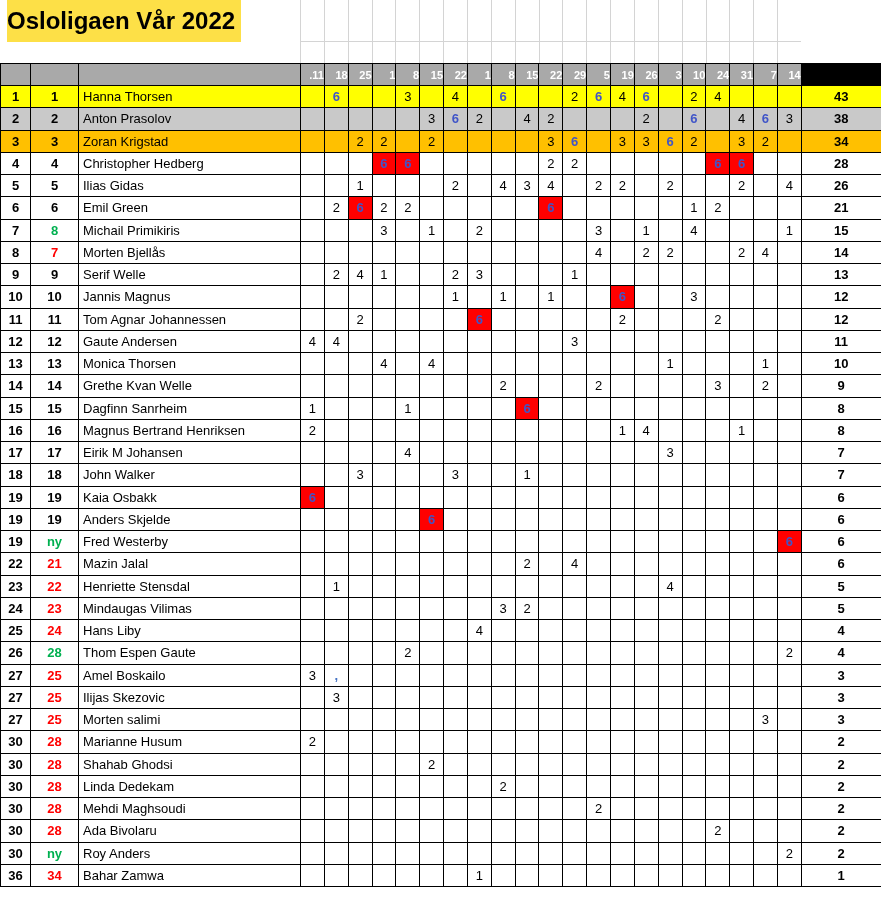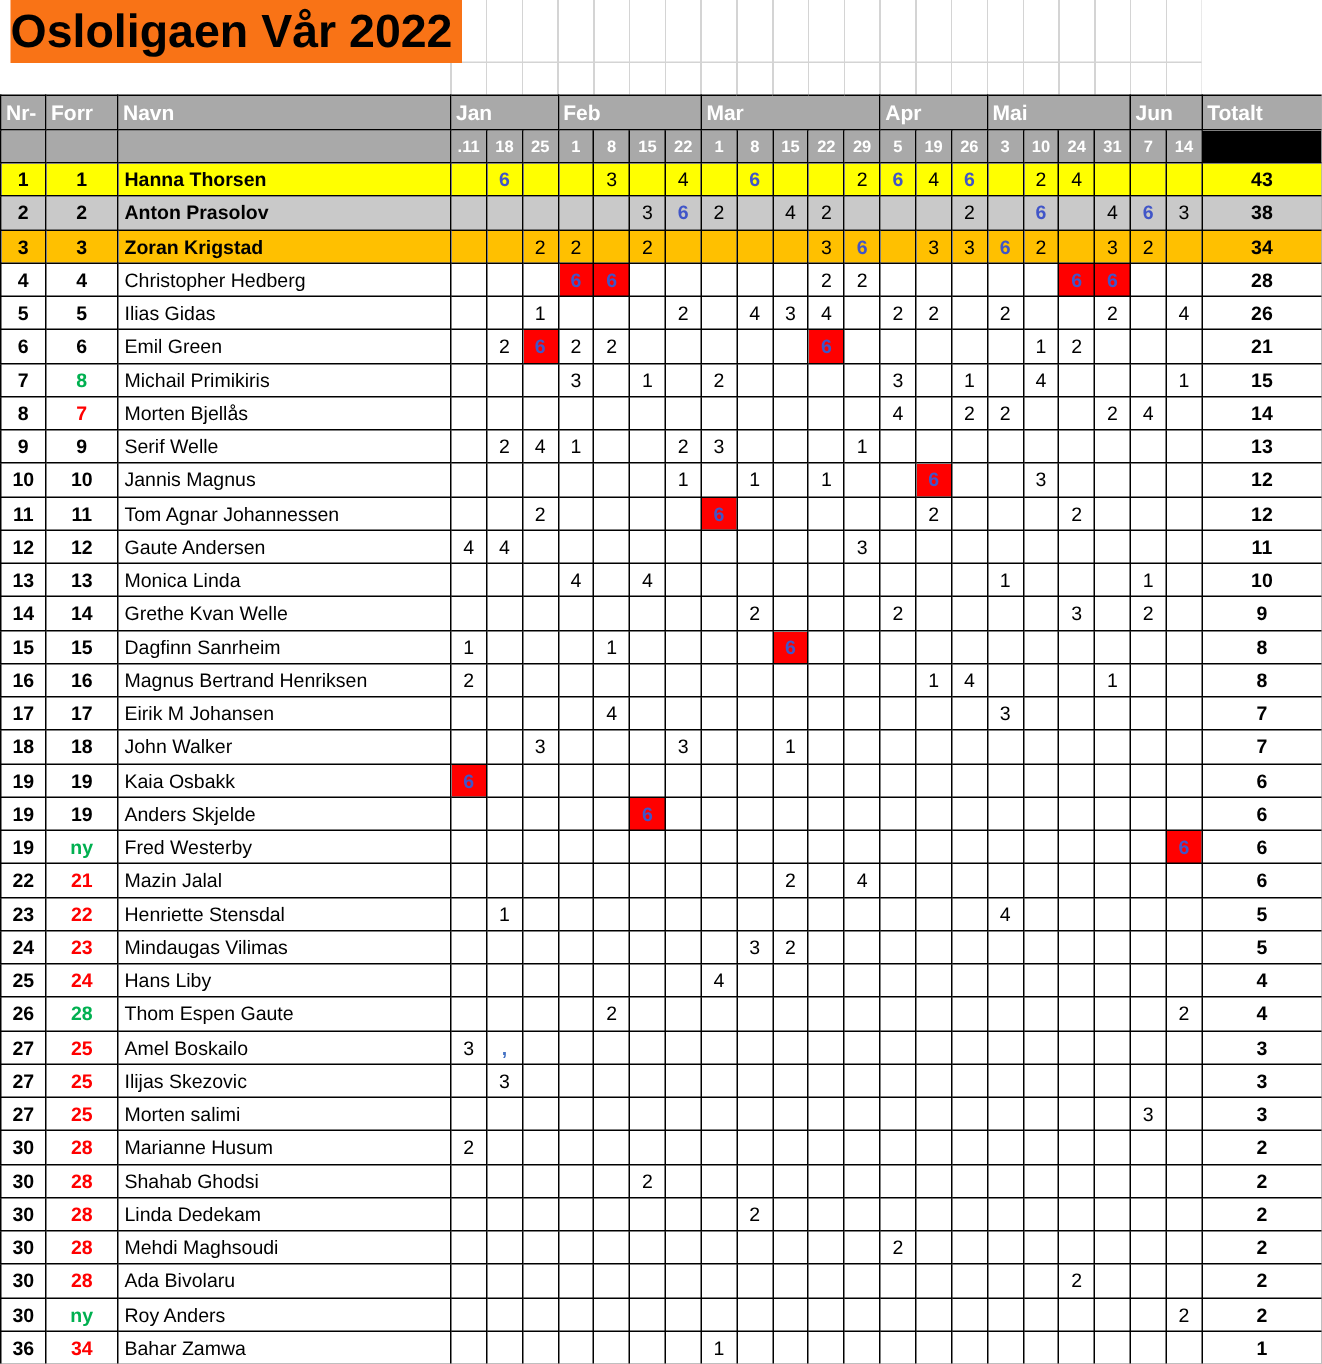--- a/index.html
+++ b/index.html
@@ -9,7 +9,7 @@
   }
   .title{
     position:absolute;top:0px;left:7px;height:42px;line-height:42px;
-    font-size:31px;font-weight:bold;white-space:nowrap;background:#f97316;z-index:2;
+    font-size:24px;font-weight:bold;white-space:nowrap;background:#fde047;z-index:2;
     padding-right:6px;
   }
   .topgrid{

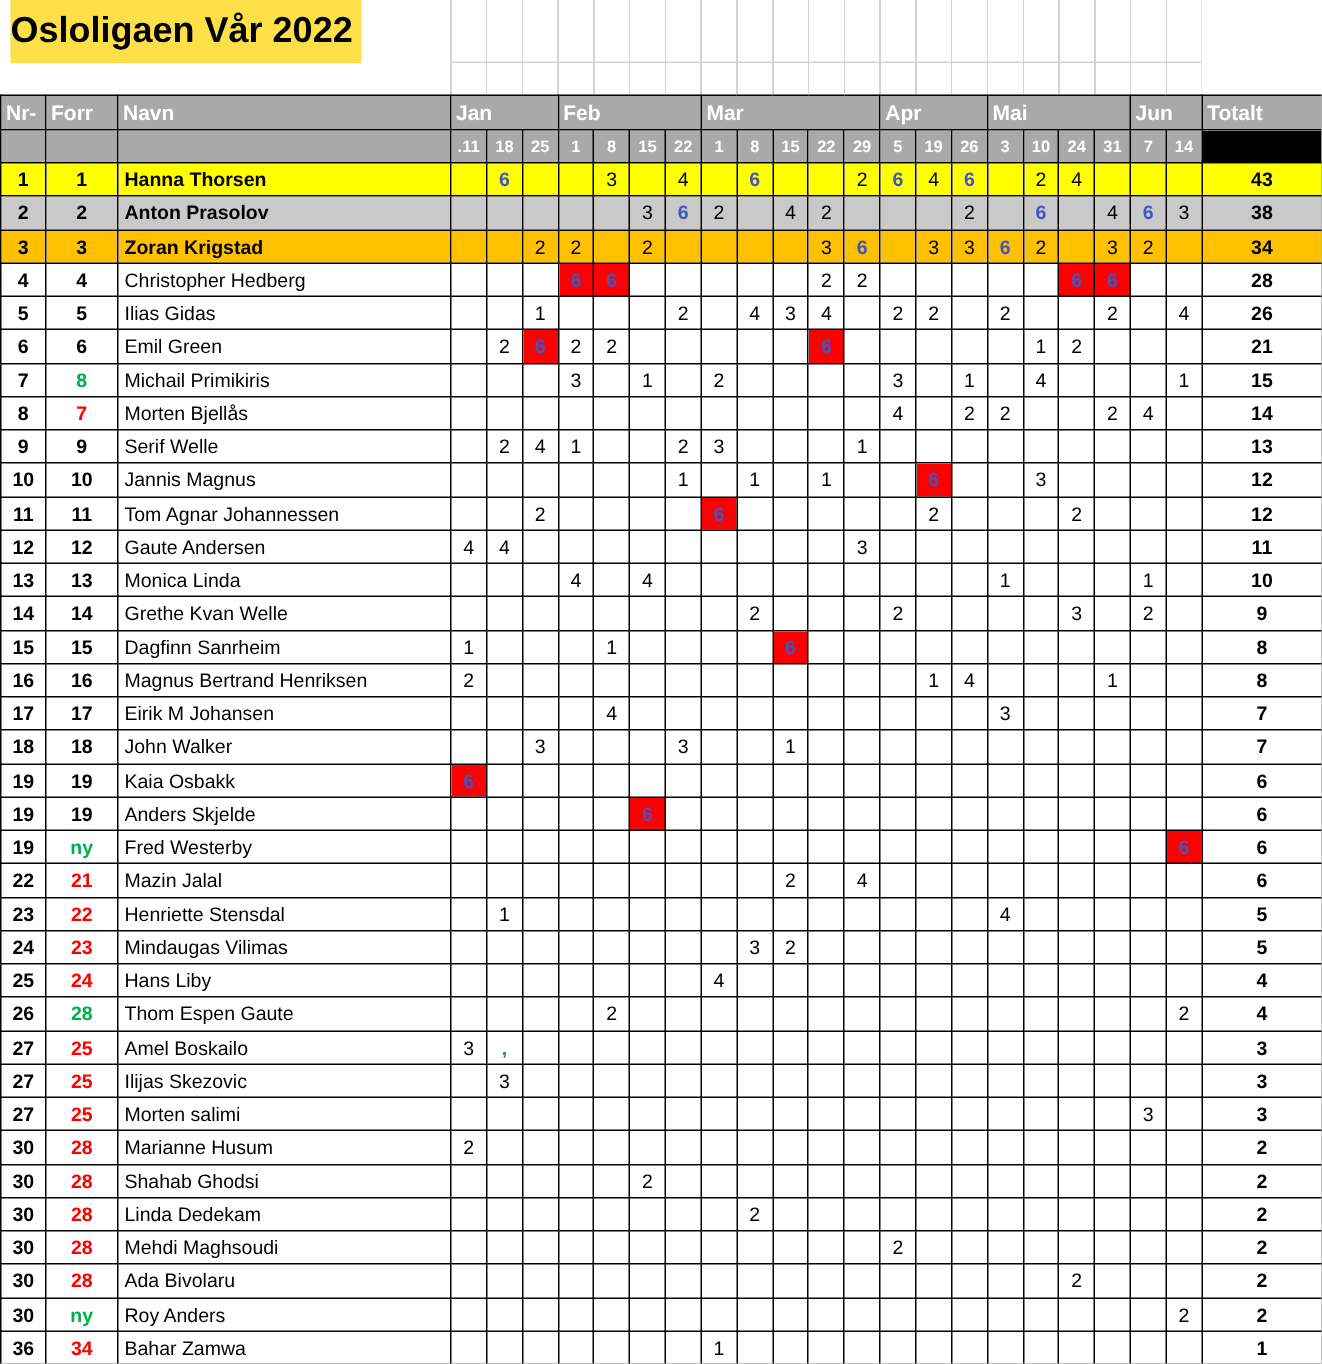--- a/index.html
+++ b/index.html
@@ -83,18 +83,6 @@
       <col style="width: 80px;">
     </colgroup>
   <thead>
-      <tr class="mrow">
-        <th>Nr-</th>
-        <th>Forr</th>
-        <th>Navn</th>
-        <th colspan="3">Jan</th>
-        <th colspan="4">Feb</th>
-        <th colspan="5">Mar</th>
-        <th colspan="3">Apr</th>
-        <th colspan="4">Mai</th>
-        <th colspan="2">Jun</th>
-        <th>Totalt</th>
-      </tr>
       <tr class="drow">
         <th></th>
         <th></th>

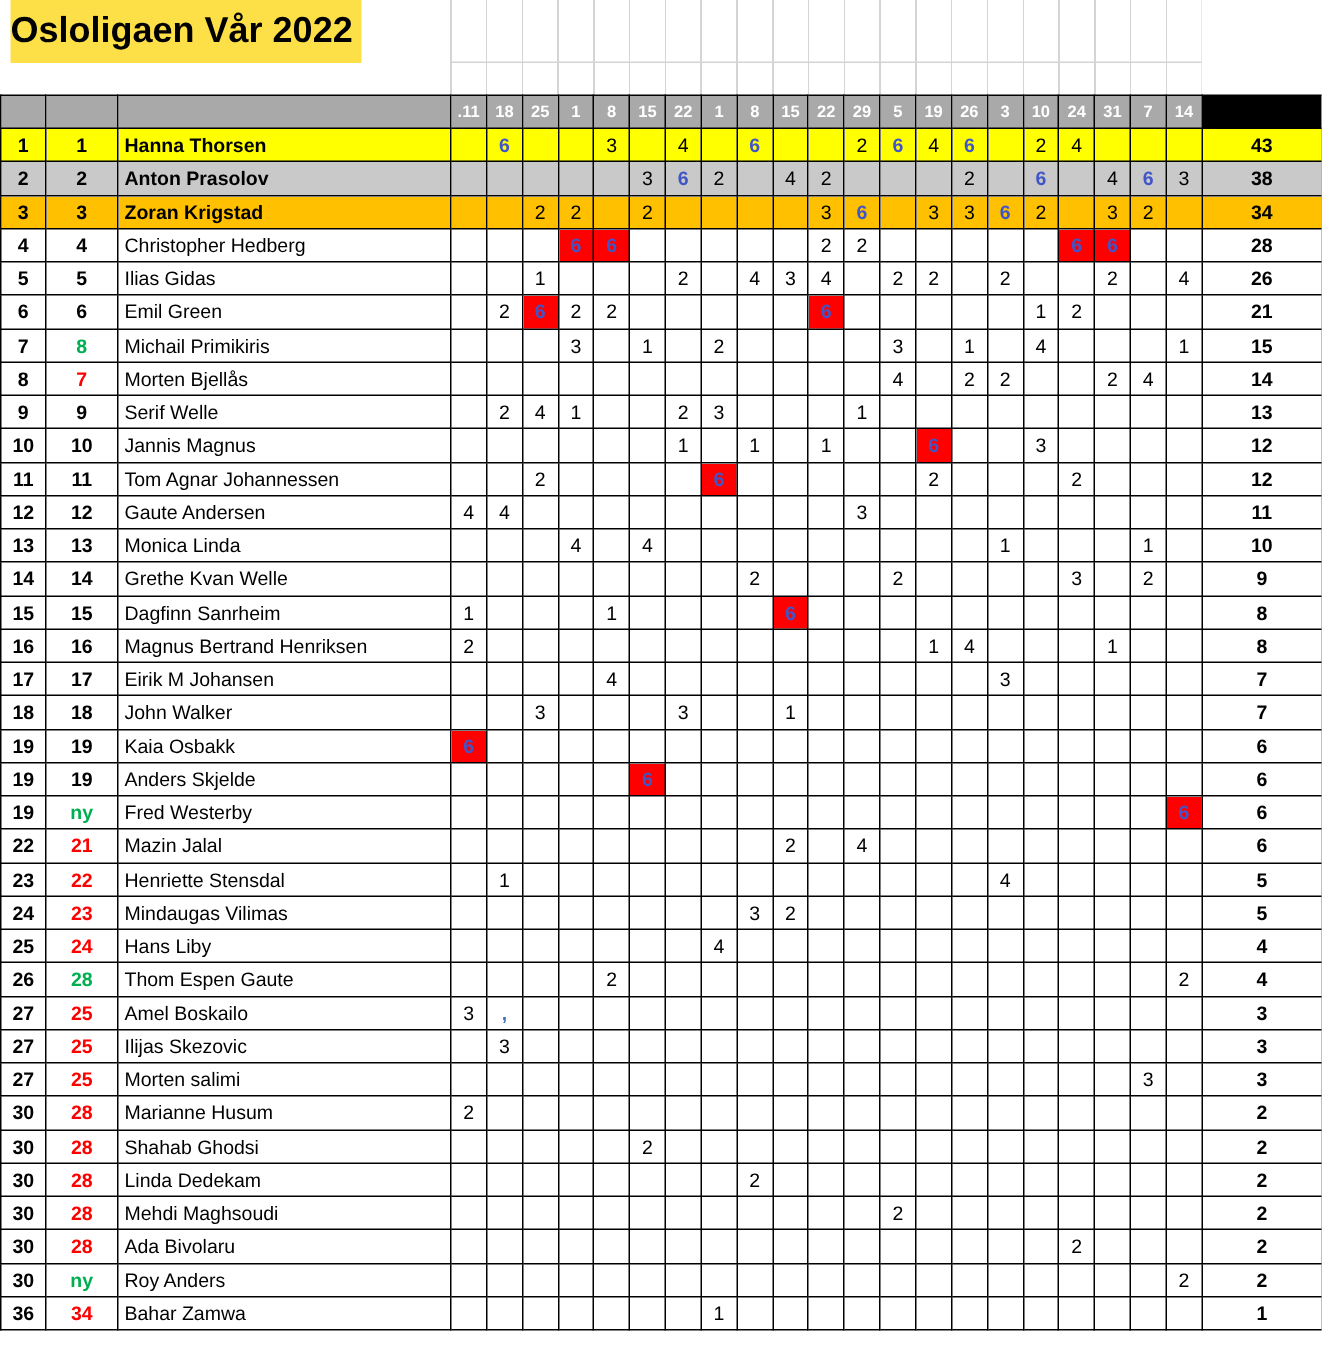--- a/index.html
+++ b/index.html
@@ -33,7 +33,7 @@
   tr.mrow{height:23px;}
   tr.drow{height:22px;}
   tr.mrow th{font-size:14px;text-align:left;padding-left:3px;}
-  tr.drow th{font-size:11px;text-align:center;padding-left:0;}
+  tr.drow th{font-size:11px;text-align:right;padding-left:0;}
   th.totalt-black{background:#000;}
   tbody tr{height:22.25px;}
   tbody td{font-size:13px;text-align:center;}

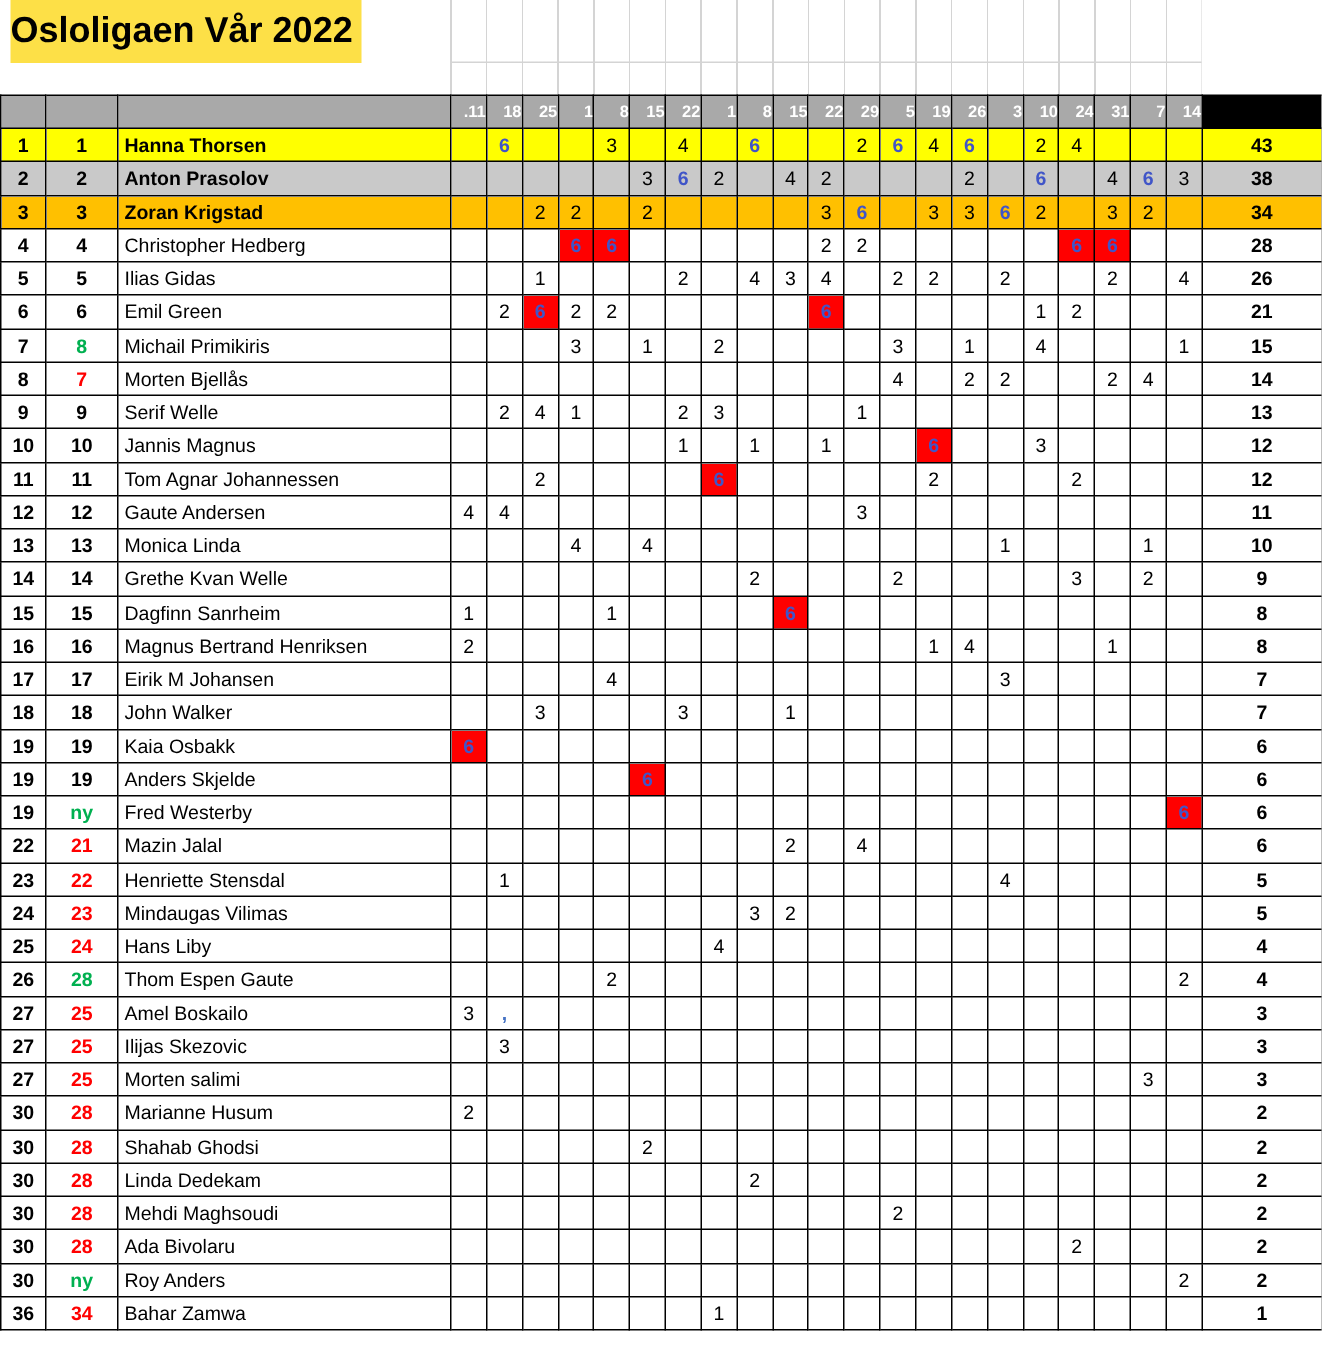--- a/index.html
+++ b/index.html
@@ -42,7 +42,7 @@
   tr.bg-yellow td{background:#ffff00;}
   tr.bg-silver td{background:#c9c9c9;}
   tr.bg-orange td{background:#ffc000;}
-  tr.top3 td.name{font-weight:bold;}
+  tr.top3 td.name{font-weight:normal;}
   td.redcell{background:#ff0000;color:#4055c8;font-weight:bold;}
   td.bluechar{color:#4472c4;font-weight:bold;}
   .fg-green{color:#00b050;}

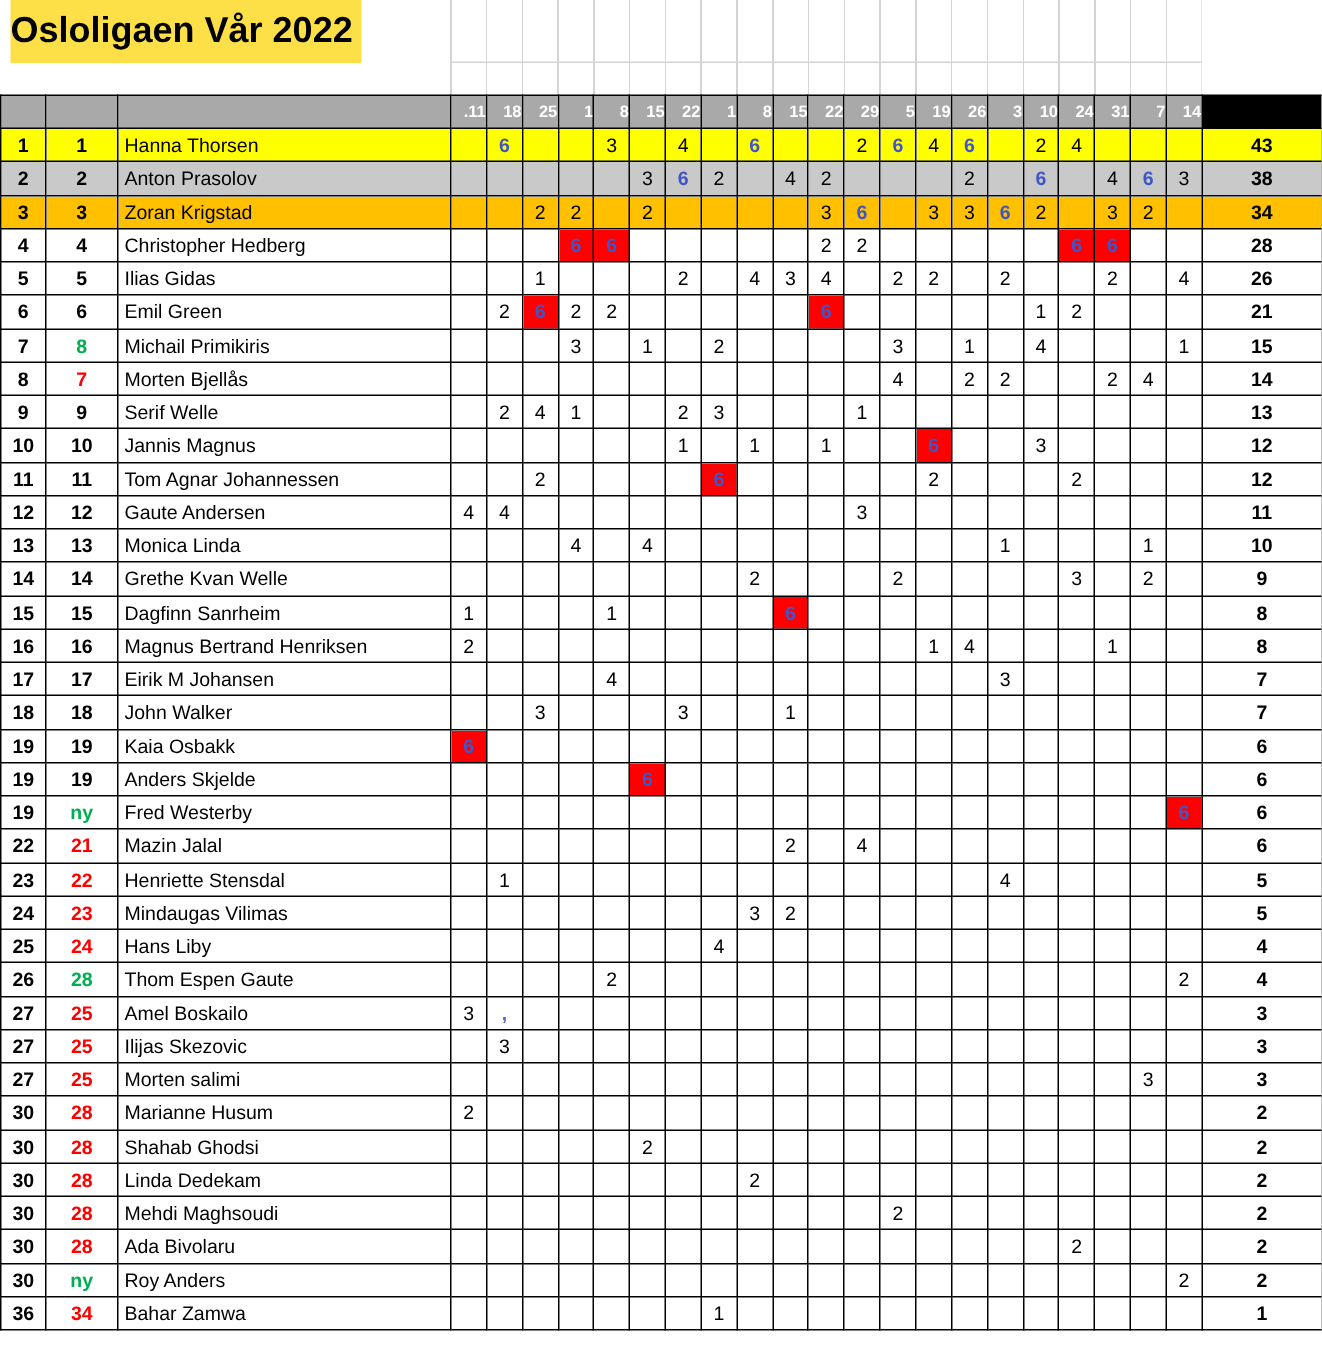--- a/index.html
+++ b/index.html
@@ -439,7 +439,7 @@
       <tr>
         <td class="nr">13</td>
         <td class="forr">13</td>
-        <td class="name">Monica Linda</td>
+        <td class="name">Monica Thorsen</td>
         <td></td>
         <td></td>
         <td></td>

